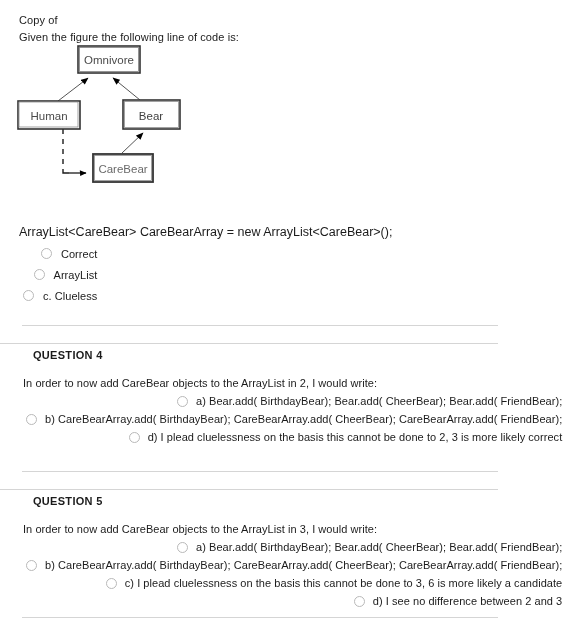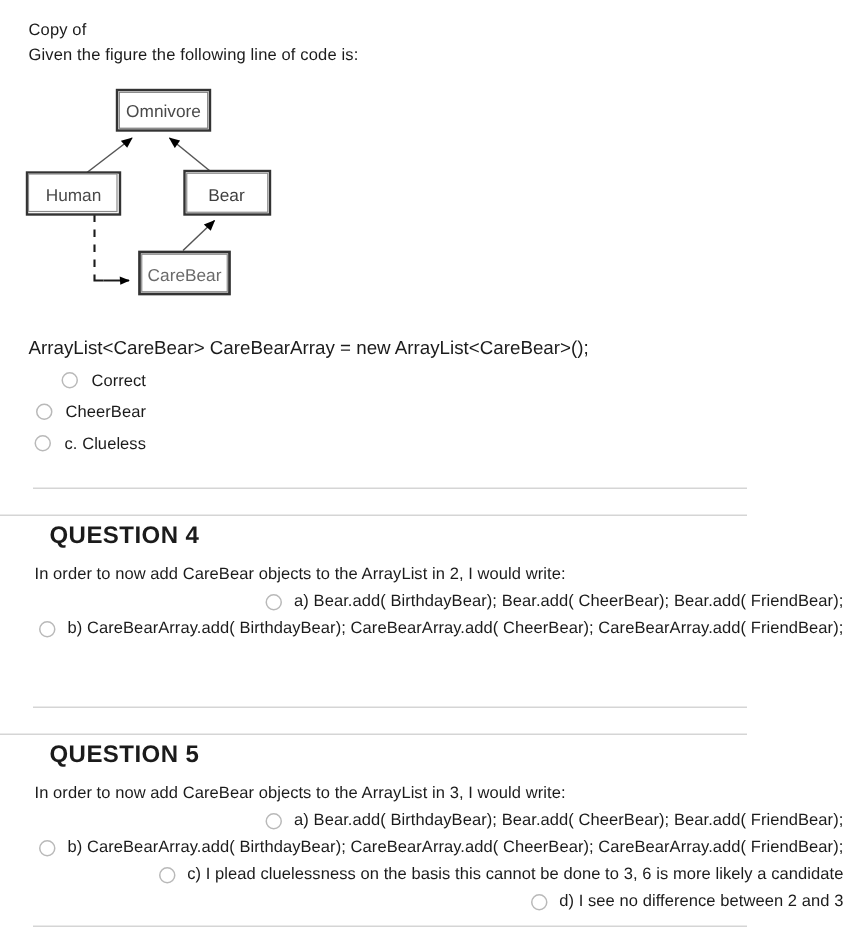--- a/index.html
+++ b/index.html
@@ -40,7 +40,7 @@
   .diagram {
     position: absolute;
     left: 0px;
-    top: 55px;
+    top: 41px;
     width: 230px;
     height: 155px;
   }

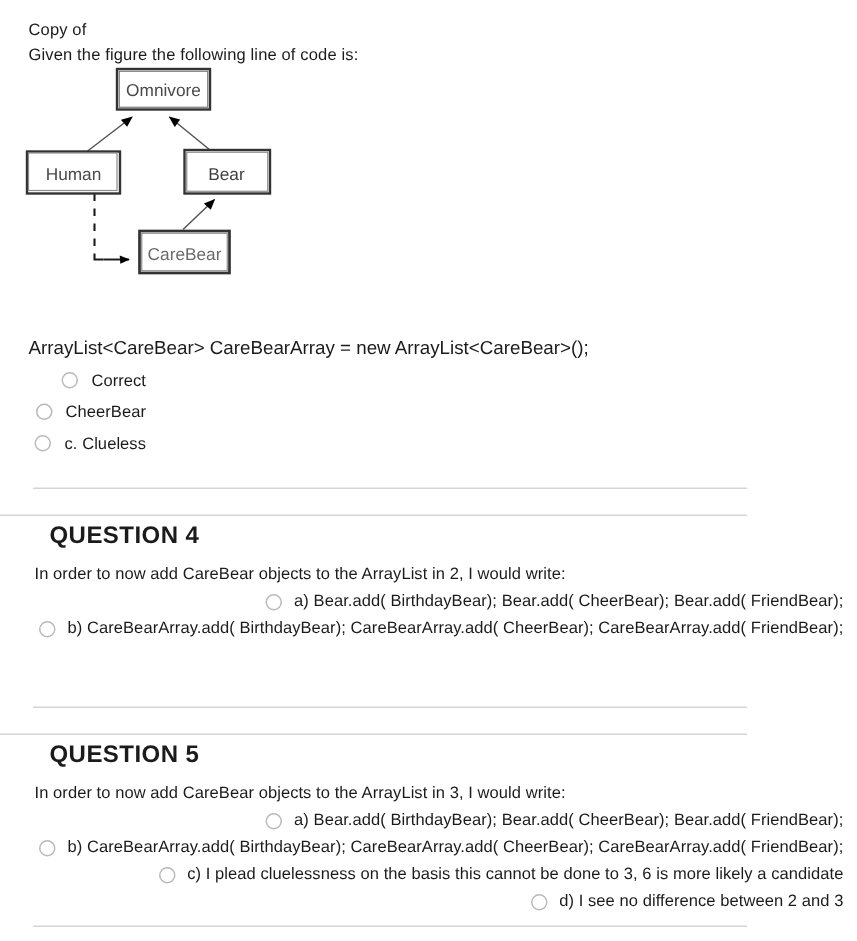--- a/index.html
+++ b/index.html
@@ -193,7 +193,7 @@
     </div>
     <div class="opt">
       <span class="radio"></span>
-      <span class="opt-text">CheerBear</span>
+      <span class="opt-text">ArrayList</span>
     </div>
     <div class="opt">
       <span class="radio"></span>

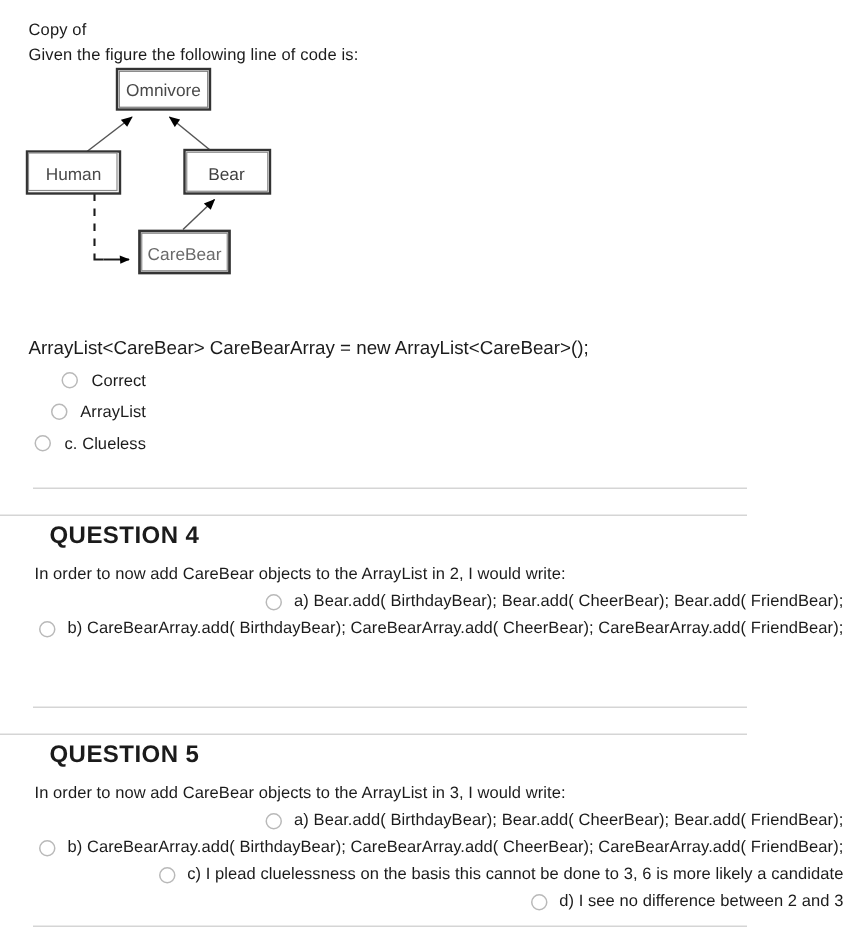--- a/index.html
+++ b/index.html
@@ -102,7 +102,7 @@
   .q-title {
     position: absolute;
     left: 33px;
-    font-size: 16px;
+    font-size: 11px;
     font-weight: bold;
     color: #1b1b1b;
     letter-spacing: .3px;

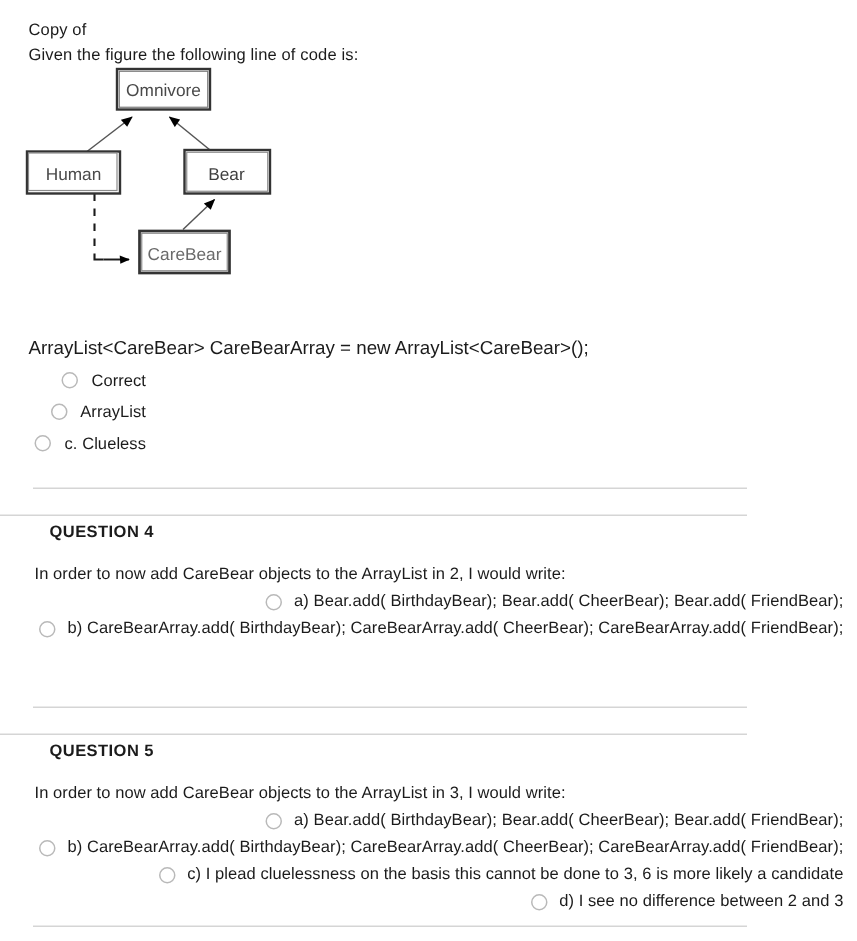--- a/index.html
+++ b/index.html
@@ -215,6 +215,10 @@
       <span class="radio"></span>
       <span class="opt-text">b) CareBearArray.add( BirthdayBear); CareBearArray.add( CheerBear); CareBearArray.add( FriendBear);</span>
     </div>
+    <div class="opt">
+      <span class="radio"></span>
+      <span class="opt-text">d) I plead cluelessness on the basis this cannot be done to 2, 3 is more likely correct</span>
+    </div>
   </div>
 
   <div class="rule-indent" style="top:471px;"></div>

